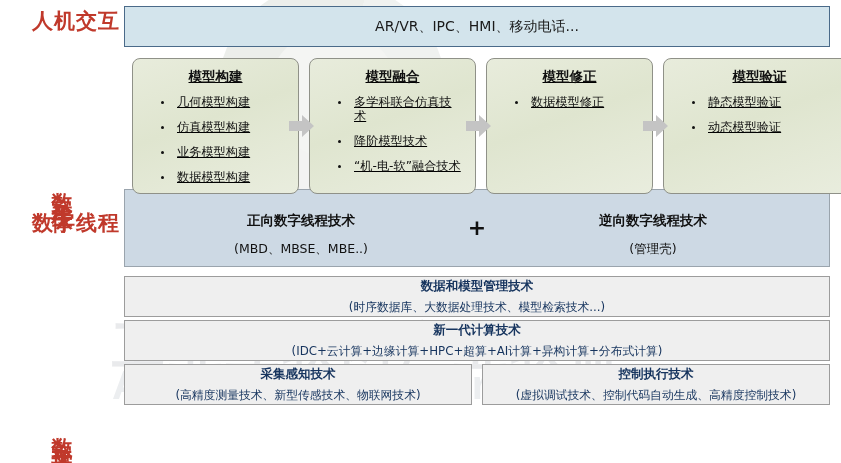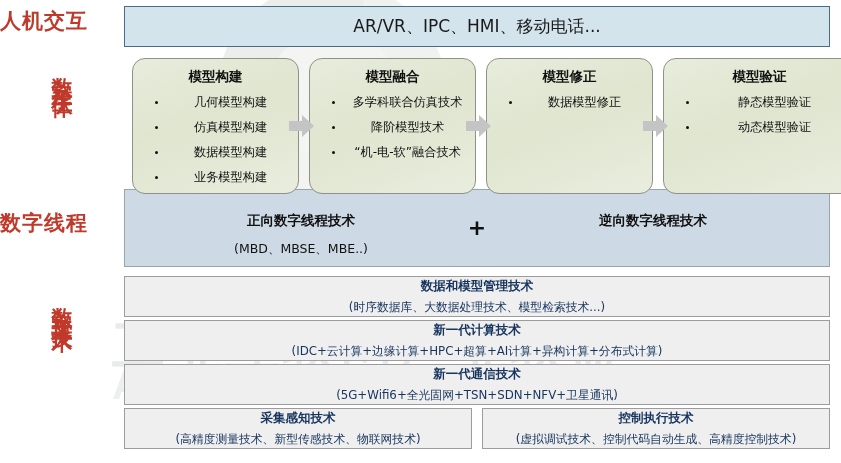--- a/index.html
+++ b/index.html
@@ -46,7 +46,7 @@
   
   .rail{position:absolute;left:0;top:0;width:120px;height:463px;z-index:3;}
   .rail-label{
-    position:absolute;width:120px;text-align:left;
+    position:absolute;width:120px;text-align:right;
     color:#c0392b;font-weight:bold;
     font-family:"DejaVu Sans","Liberation Sans",sans-serif;
     line-height:1.06;

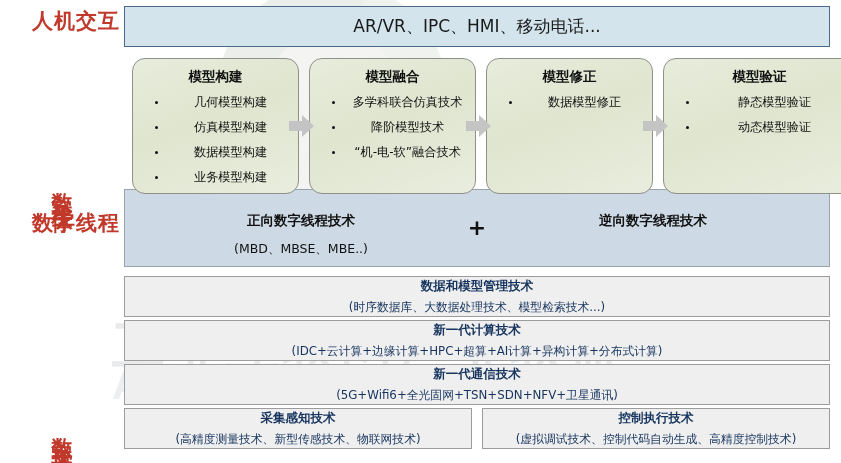--- a/index.html
+++ b/index.html
@@ -71,7 +71,7 @@
     background:#d3e4ec;border:1.5px solid #4a6a89;
     box-sizing:border-box;
     display:flex;align-items:center;justify-content:center;
-    font-size:17px;color:#1a1a1a;
+    font-size:14px;color:#1a1a1a;
   }
 
   

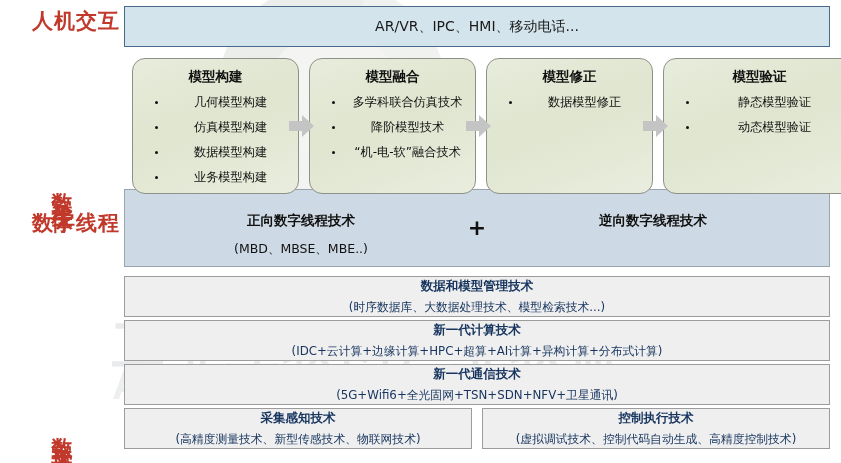--- a/index.html
+++ b/index.html
@@ -79,10 +79,11 @@
   .twin-box{
     position:absolute;top:0;height:136px;
     background:linear-gradient(160deg,#e8ecdc 0%, #dfe5cf 45%, #e9edde 100%);
-    border:1.2px solid #8f9188;border-radius:13px;
+    border:1.2px solid #8f9188;border-radius:8px;
     box-sizing:border-box;
     padding:9px 6px 0 6px;
     z-index:2;
+    text-decoration:underline;
   }
   .twin-title{
     text-align:center;font-weight:bold;font-size:13.5px;color:#111;

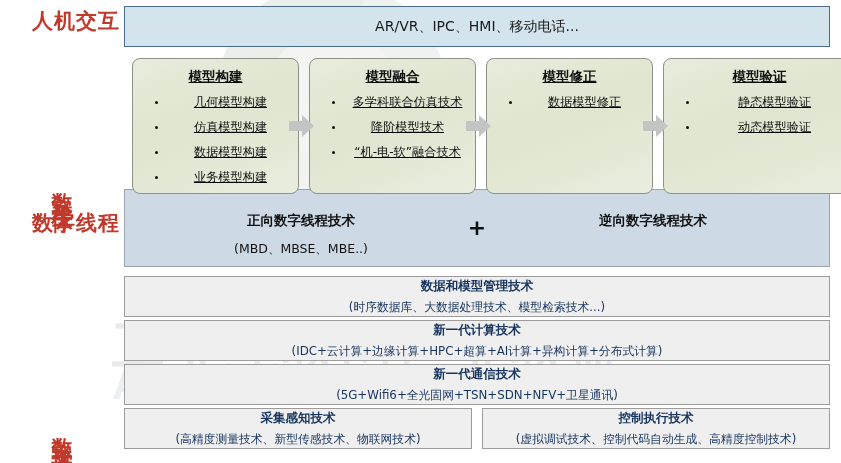--- a/index.html
+++ b/index.html
@@ -89,7 +89,7 @@
     text-align:center;font-weight:bold;font-size:13.5px;color:#111;
     margin-bottom:9px;
   }
-  .twin-list{margin:2px;padding:0;list-style:none;text-align:center;}
+  .twin-list{margin:8px;padding:0;list-style:none;}
   .twin-list li{
     position:relative;
     font-size:12.2px;color:#111;

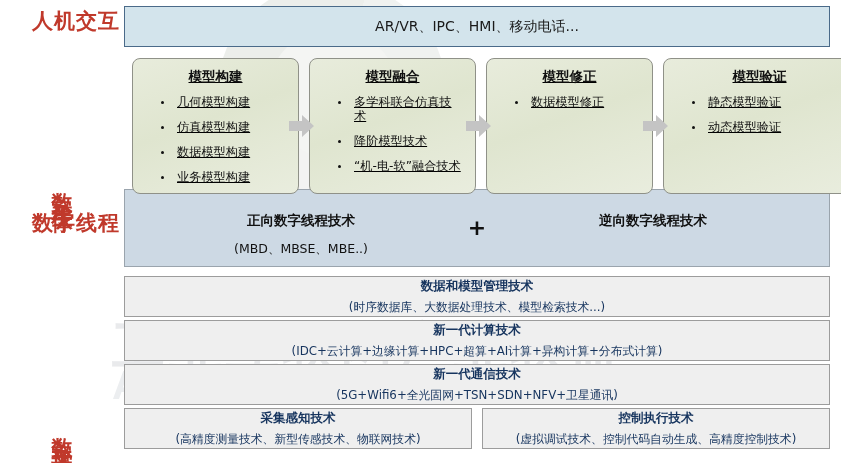--- a/index.html
+++ b/index.html
@@ -179,8 +179,8 @@
           <ul class="twin-list">
             <li>几何模型构建</li>
             <li>仿真模型构建</li>
+            <li>业务模型构建</li>
             <li>数据模型构建</li>
-            <li>业务模型构建</li>
           </ul>
         </div>
         <div class="arrow" style="left: 157px;">

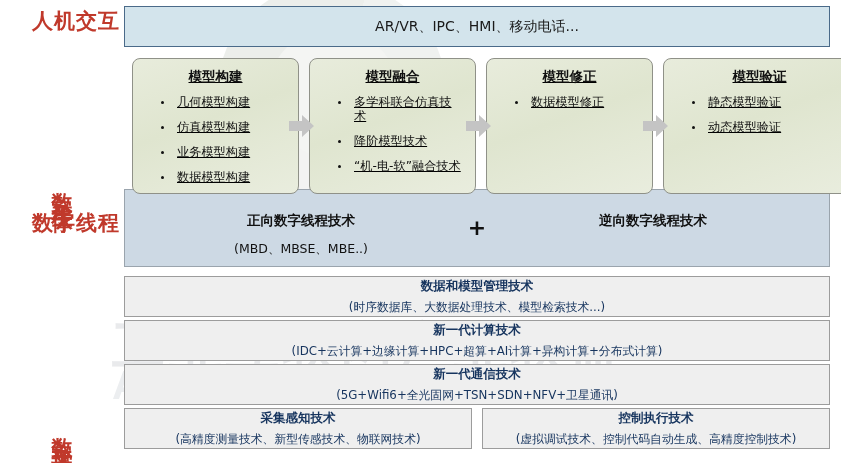--- a/index.html
+++ b/index.html
@@ -170,6 +170,7 @@
       <div class="thread-plus">+</div>
       <div class="thread-half right">
         <div class="thread-title">逆向数字线程技术</div>
+        <div class="thread-sub">(管理壳)</div>
       </div>
     </div>
 

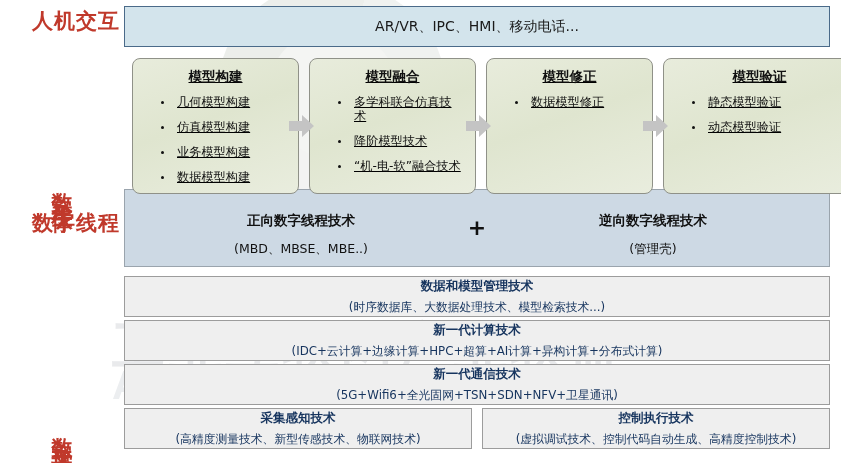--- a/index.html
+++ b/index.html
@@ -236,12 +236,6 @@
           </div>
         </div>
         <div class="sup-row">
-          <div class="sup-box full">
-            <div class="sup-title">新一代通信技术</div>
-            <div class="sup-sub">(5G+Wifi6+全光固网+TSN+SDN+NFV+卫星通讯)</div>
-          </div>
-        </div>
-        <div class="sup-row">
           <div class="sup-box half-l">
             <div class="sup-title">采集感知技术</div>
             <div class="sup-sub">(高精度测量技术、新型传感技术、物联网技术)</div>

